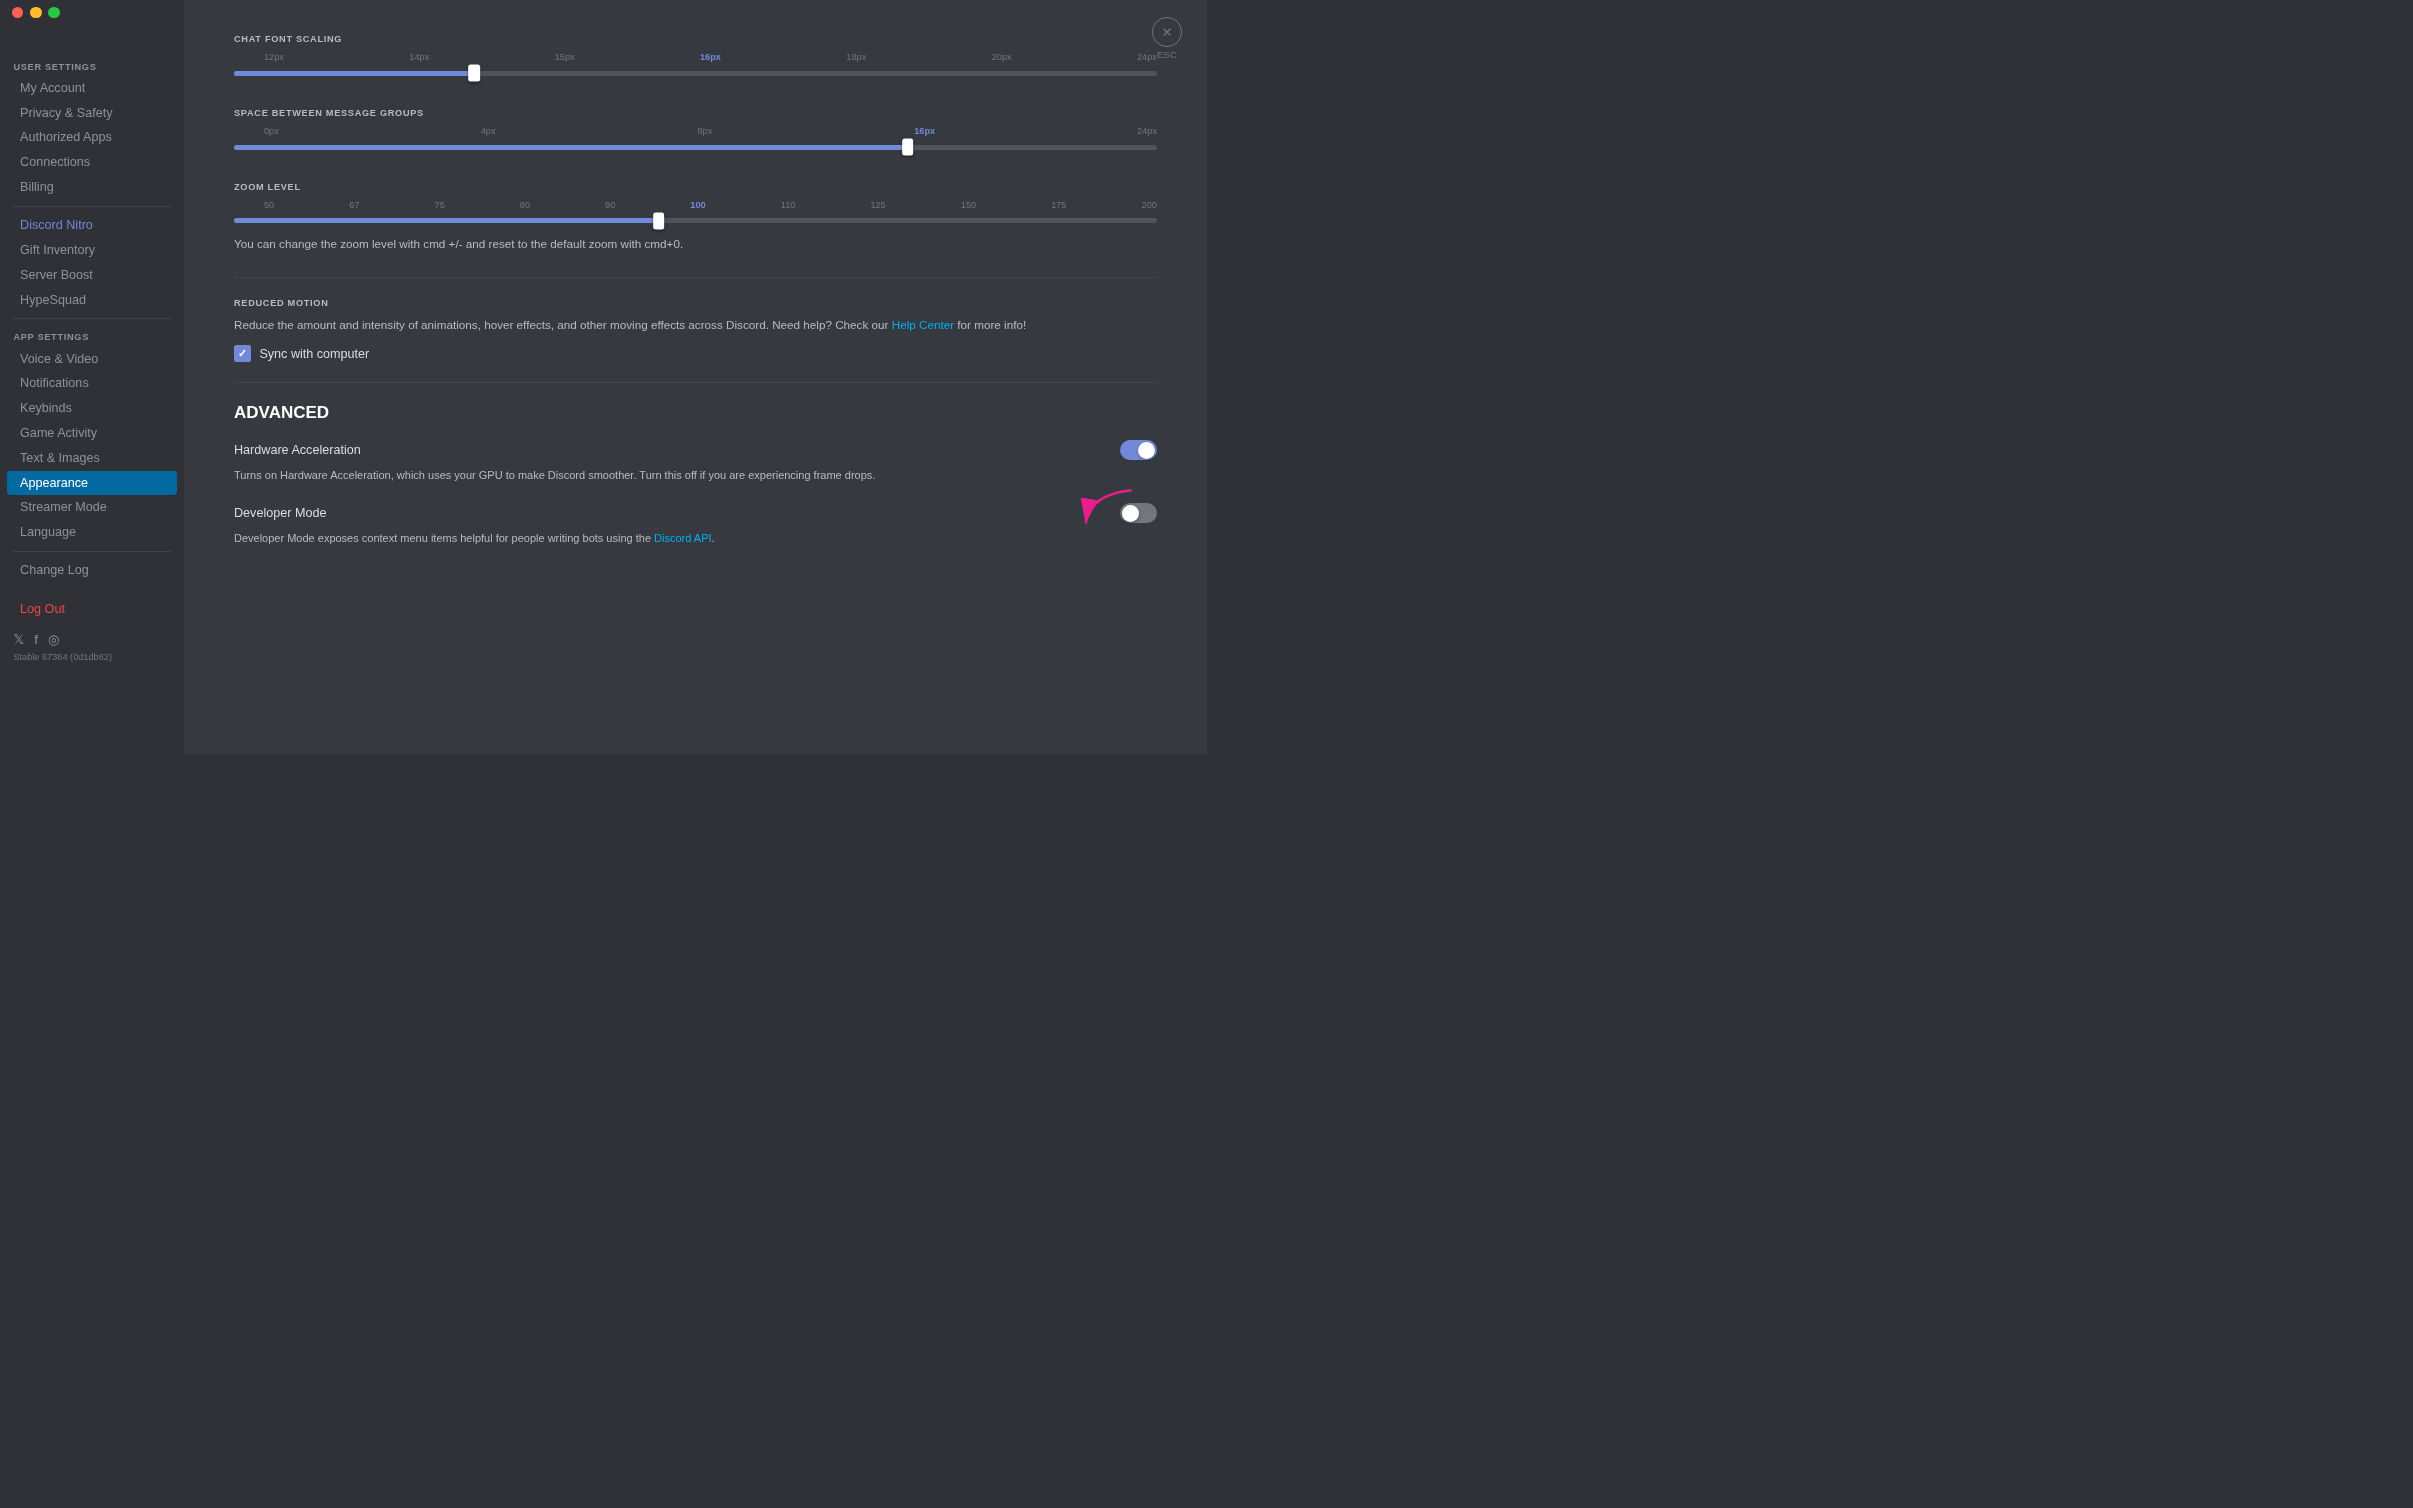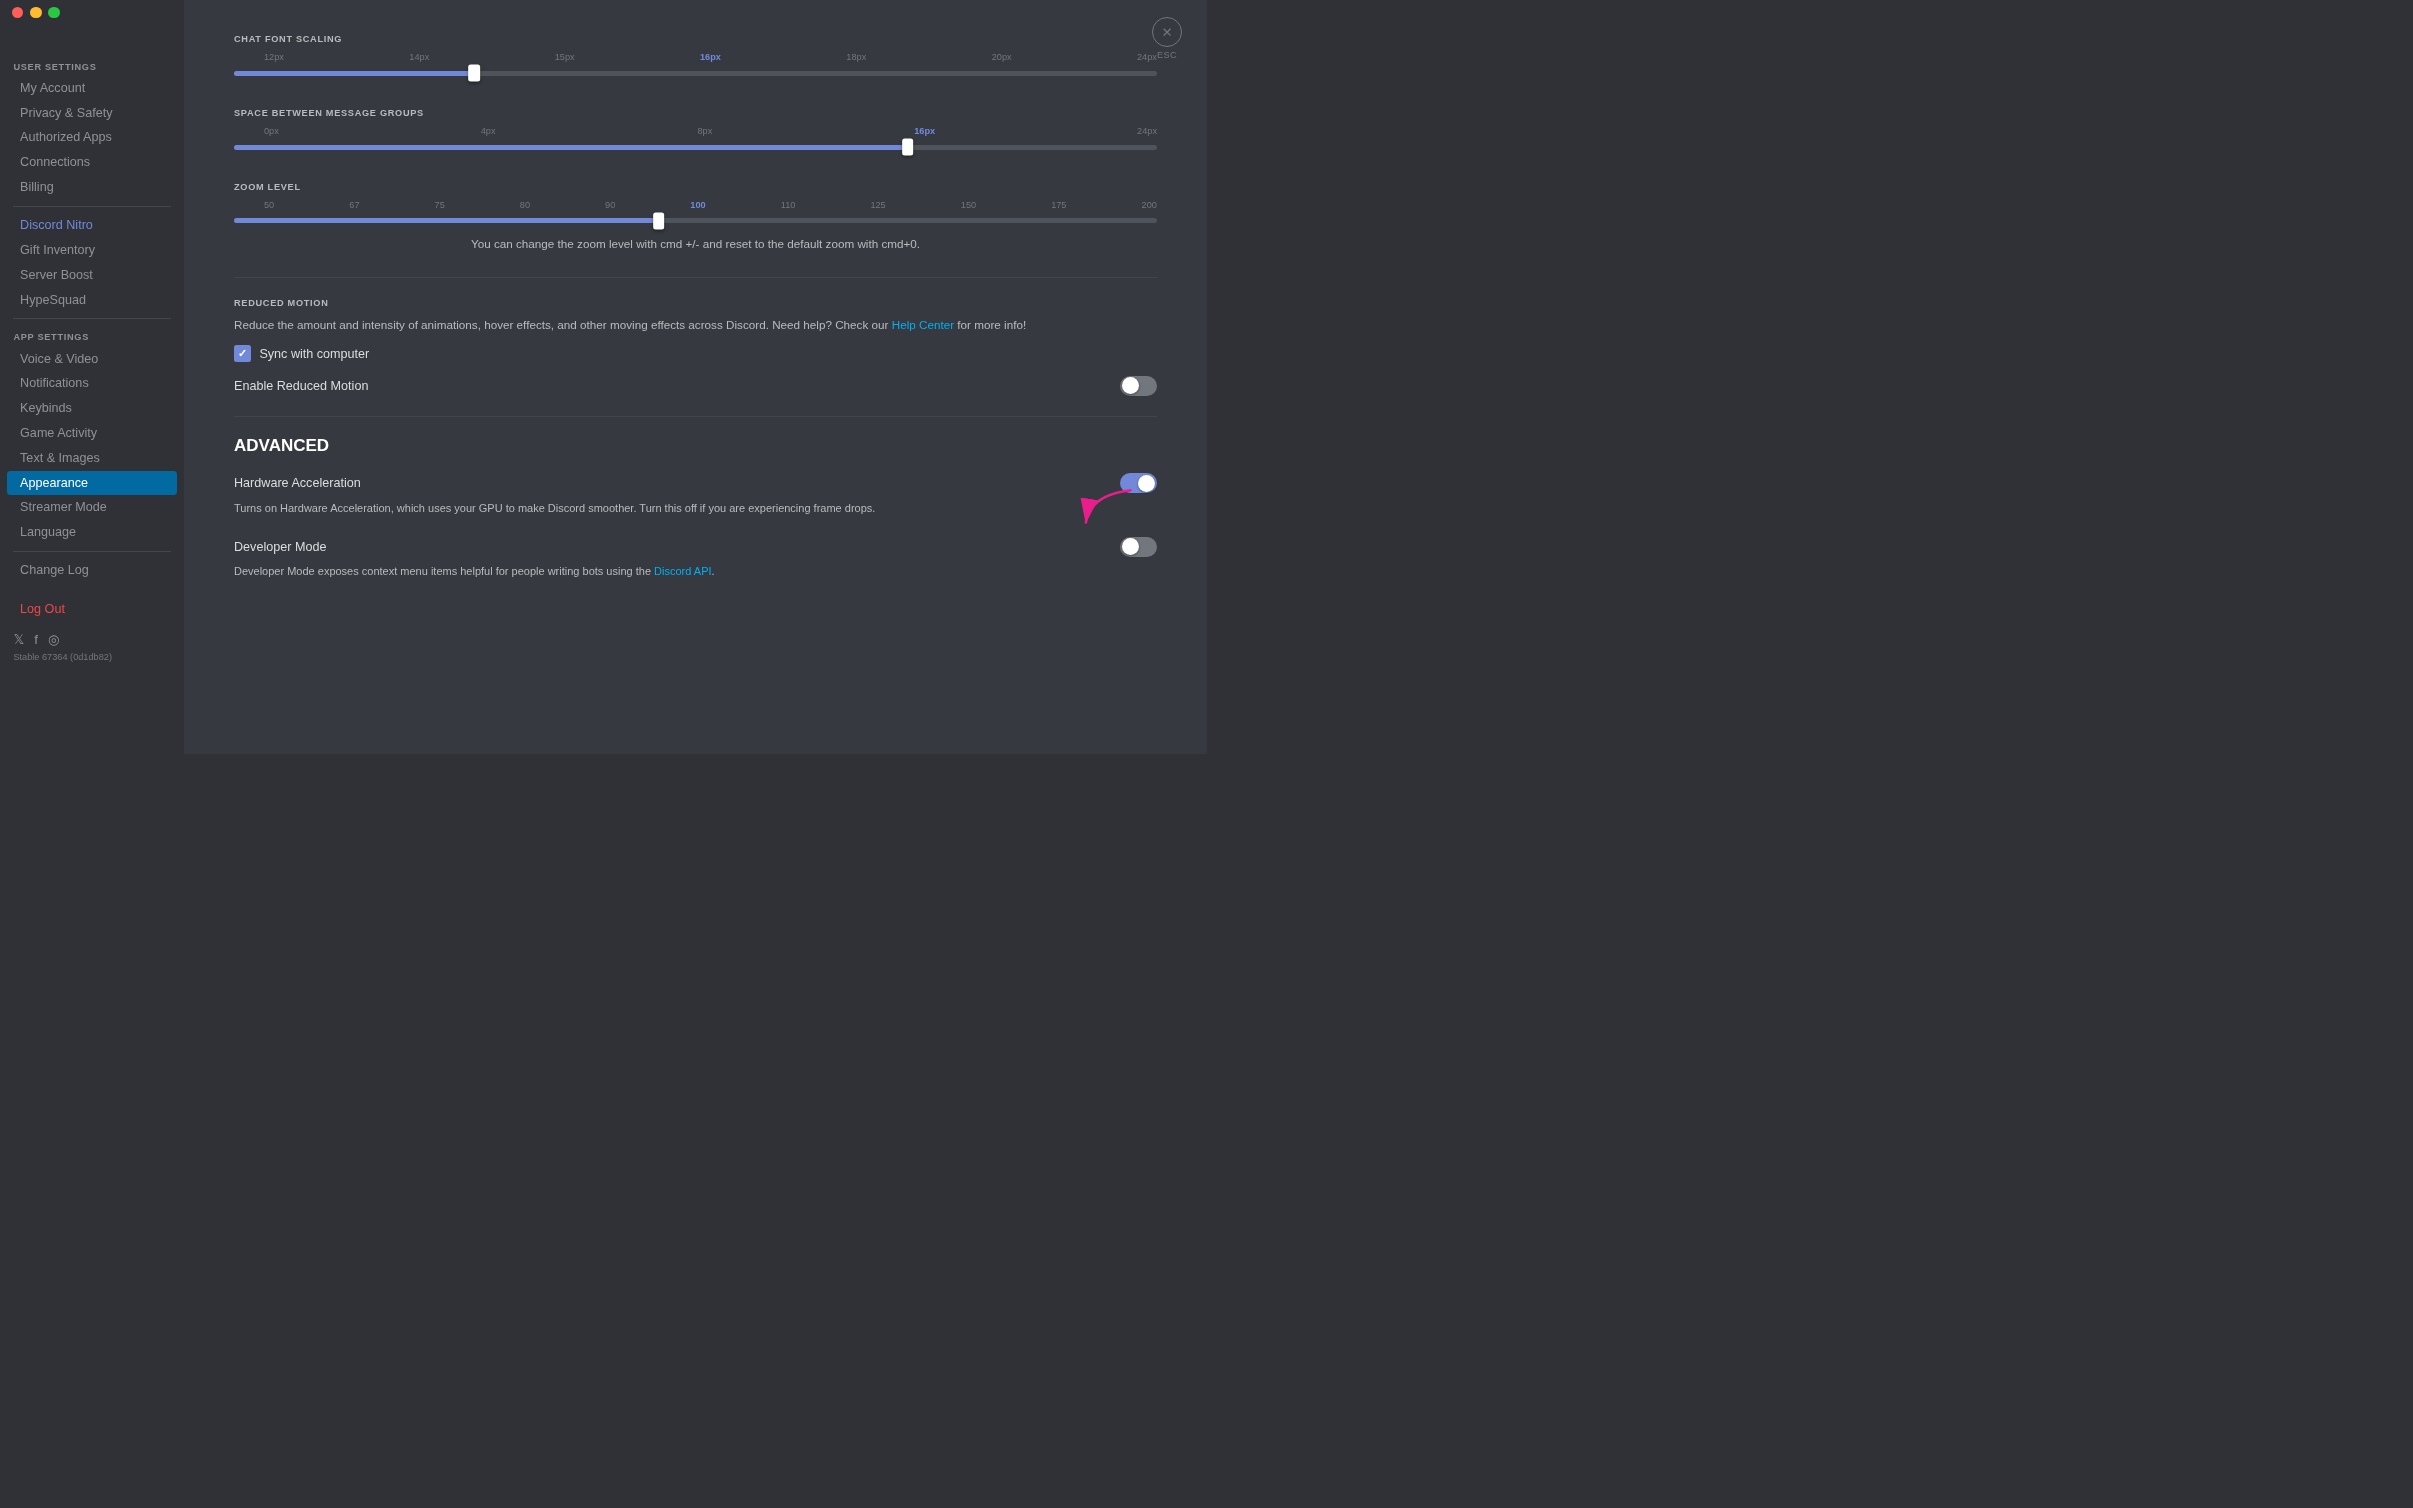--- a/index.html
+++ b/index.html
@@ -219,7 +219,6 @@
       font-size: 11.7px;
       color: #b9bbbe;
       margin-top: 8.4px;
-      text-align: center;
     }
 
     

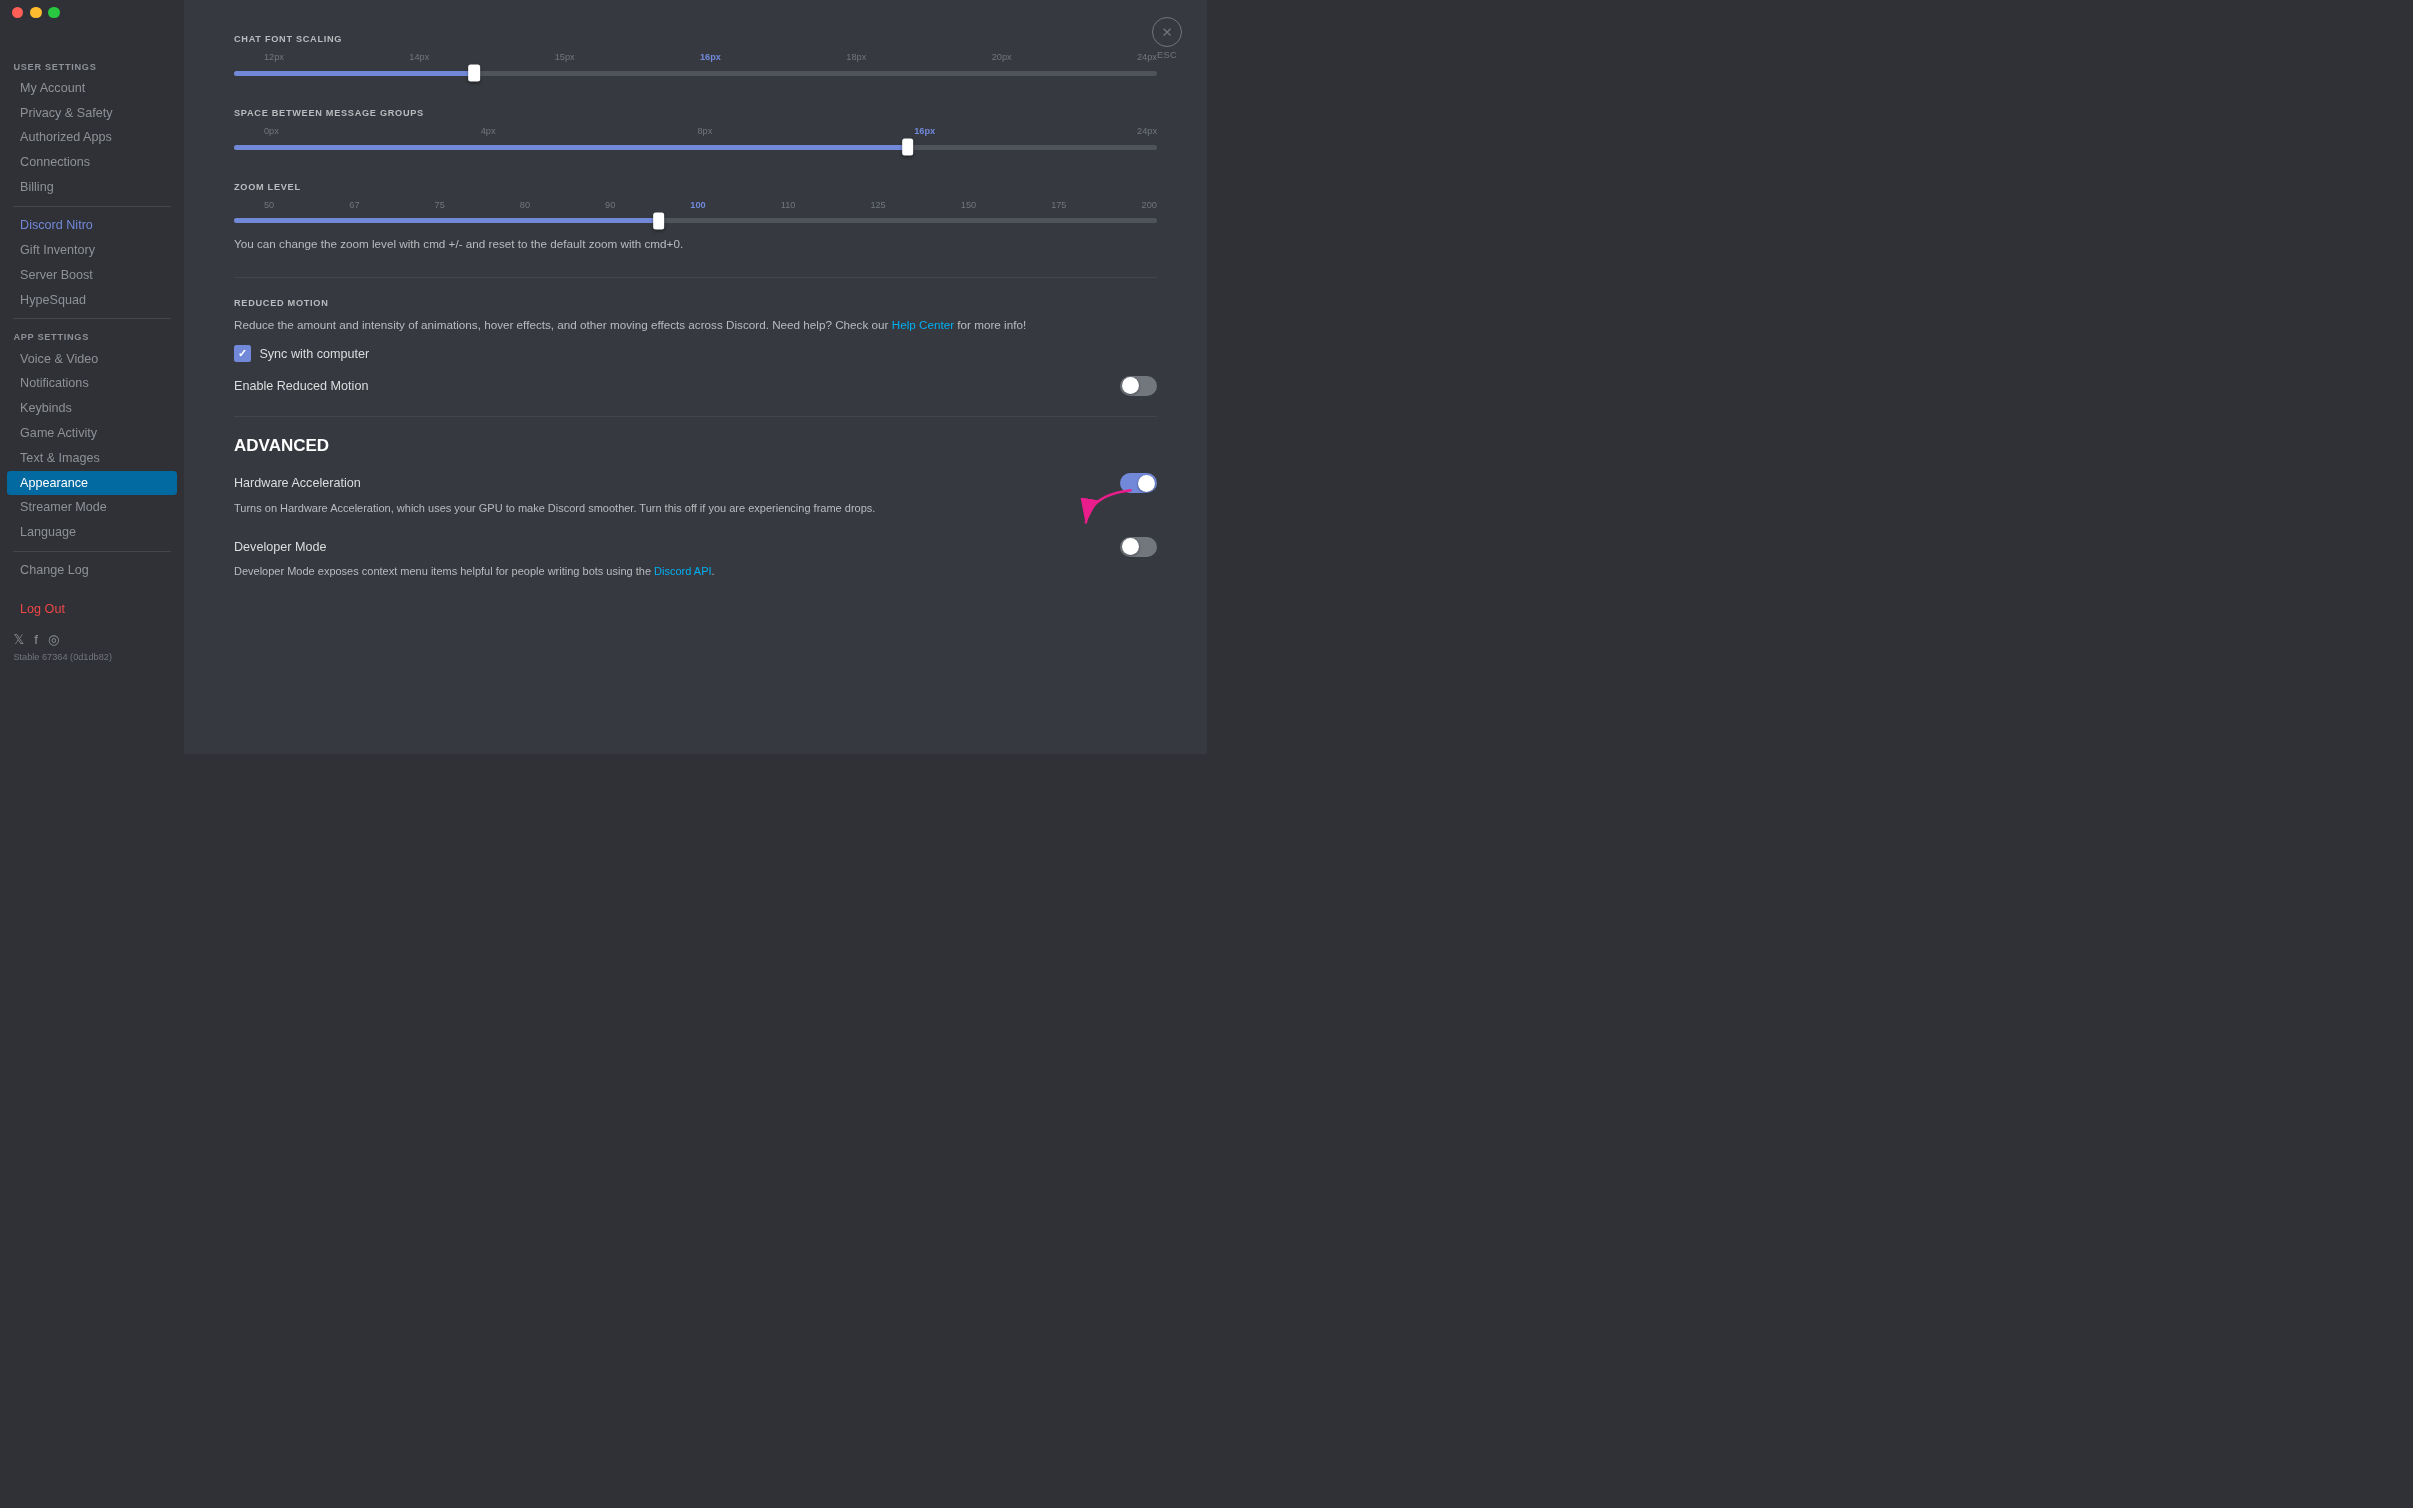--- a/index.html
+++ b/index.html
@@ -512,12 +512,6 @@
         </div>
         <span class="checkbox-label">Sync with computer</span>
       </div>
-      <div class="toggle-row">
-        <span class="toggle-title">Enable Reduced Motion</span>
-        <div class="toggle-switch off">
-          <div class="toggle-knob"></div>
-        </div>
-      </div>
     </div>
 
     <div class="divider-line"></div>

